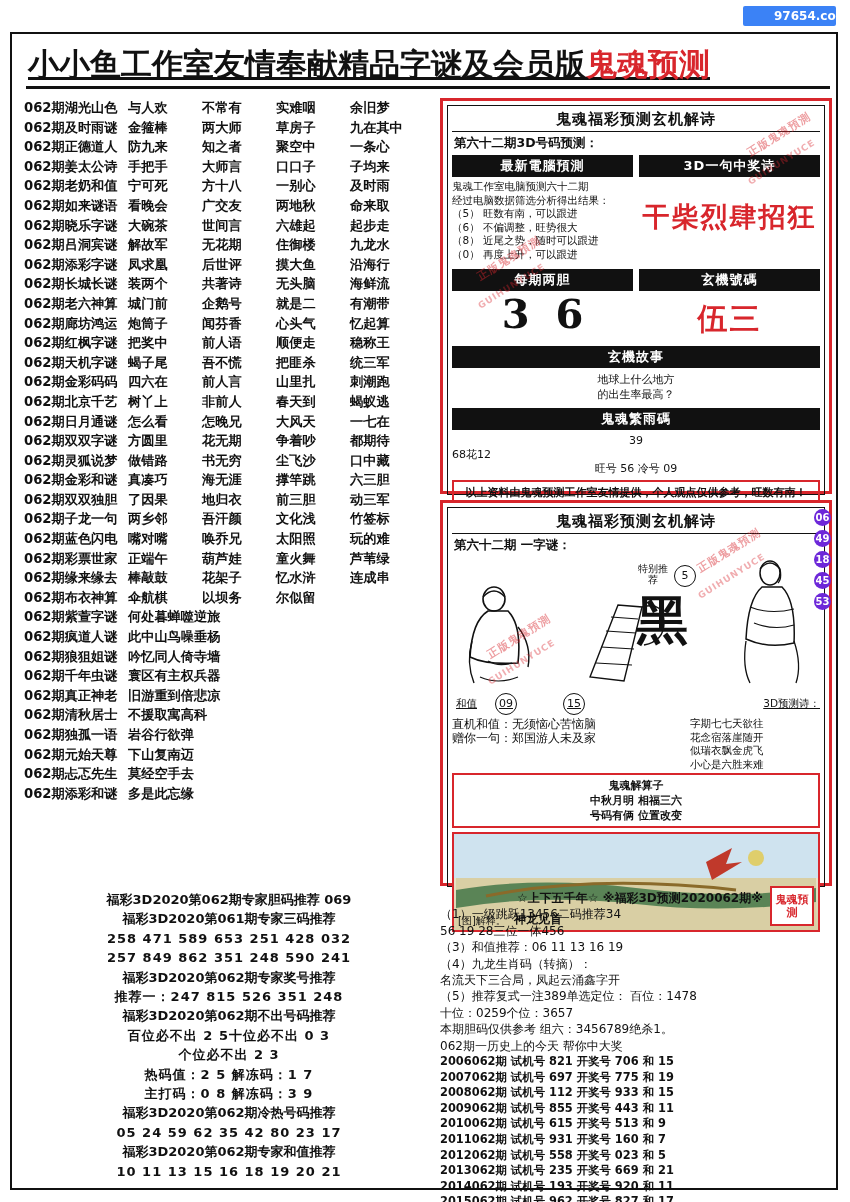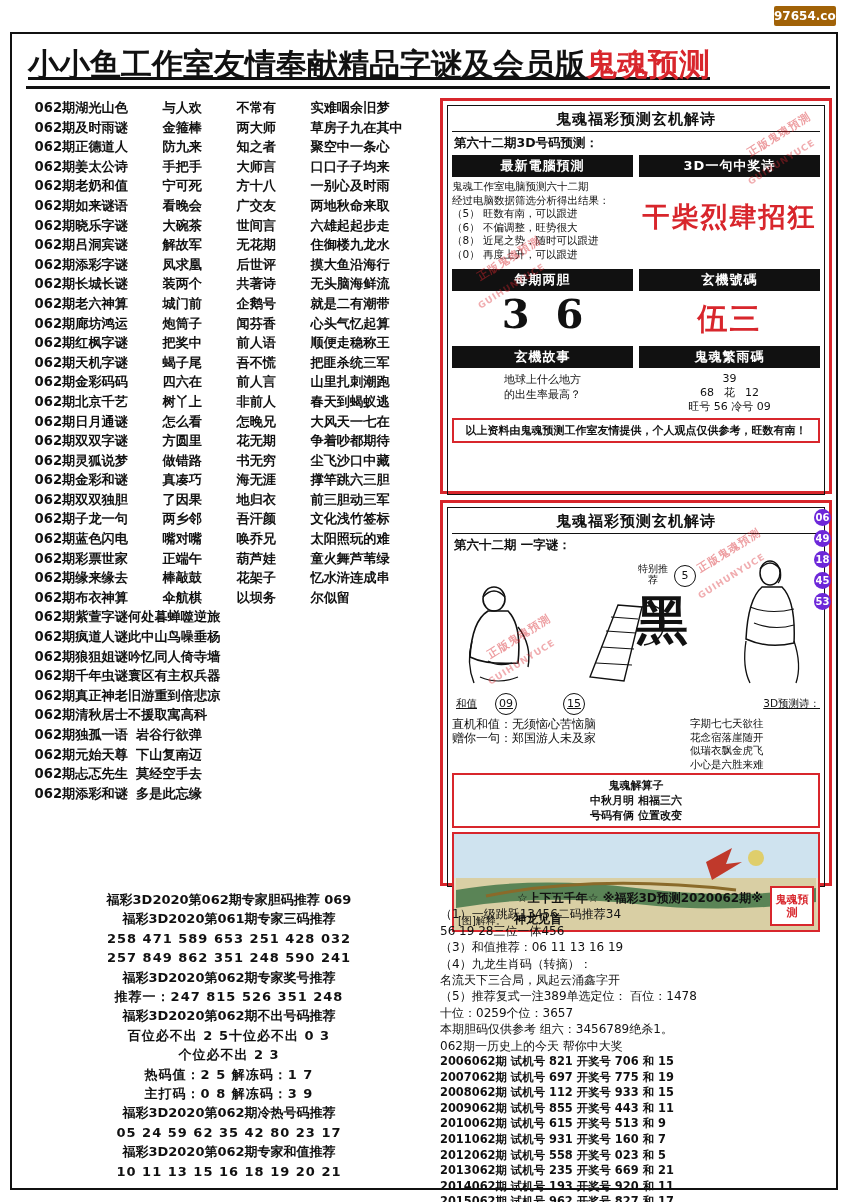--- a/index.html
+++ b/index.html
@@ -18,10 +18,11 @@
   }
   .watermark{
     position:absolute;right:14px;top:6px;
-    width:62px;height:20px;background:#a16207;color:#fff;
+    width:62px;height:20px;background:#3b82f6;color:#fff;
     font-size:12px;font-weight:bold;text-align:center;line-height:20px;
     border-radius:2px;
     font-family:"DejaVu Sans",sans-serif;
+    padding-left:31px;
   }
   .title{
     position:absolute;left:28px;top:44px;width:800px;

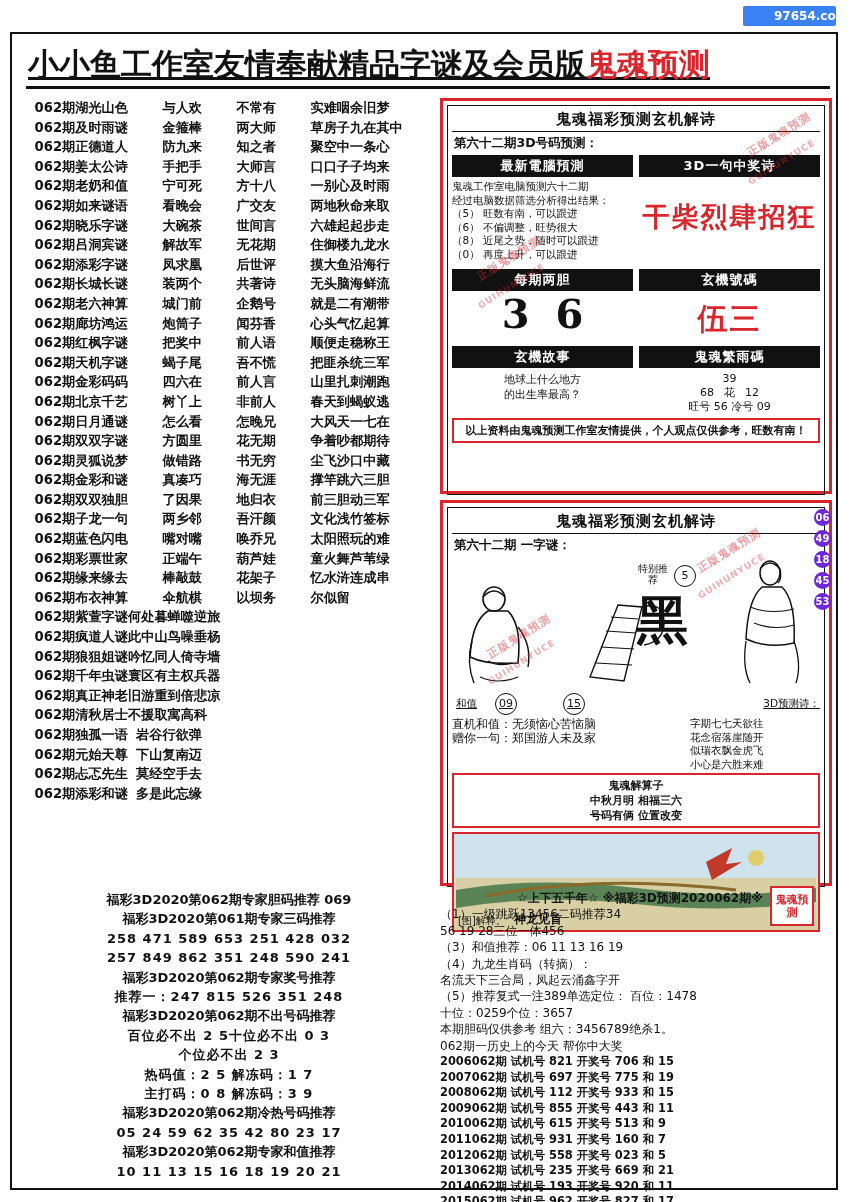--- a/index.html
+++ b/index.html
@@ -43,7 +43,7 @@
   }
   .rrow{
     display:flex;align-items:baseline;
-    font-size:13.2px;line-height:19.6px;white-space:nowrap;text-align:right;
+    font-size:13.2px;line-height:19.6px;white-space:nowrap;
   }
   .rlabel{width:104px;font-weight:bold;color:#111;}
   .rc{width:74px;font-weight:bold;}

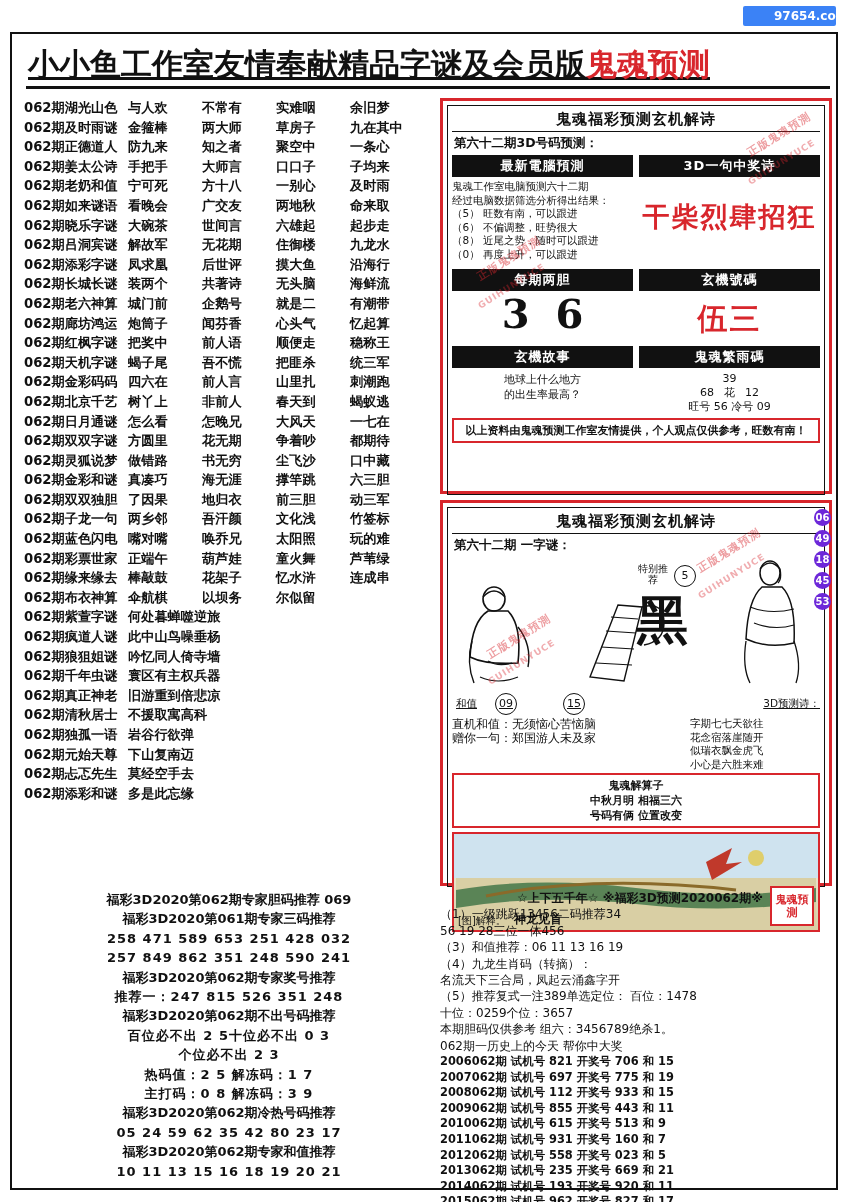--- a/index.html
+++ b/index.html
@@ -441,7 +441,7 @@
           </div>
         </div>
 
-        <div class="twocol" style="margin-top:6px;">
+        <div class="twocol" style="margin-top:6px;flex-direction:column;">
           <div class="col">
             <div class="blackbar">玄機故事</div>
             <div class="smalltxt" style="margin-top:4px;text-align:center;">

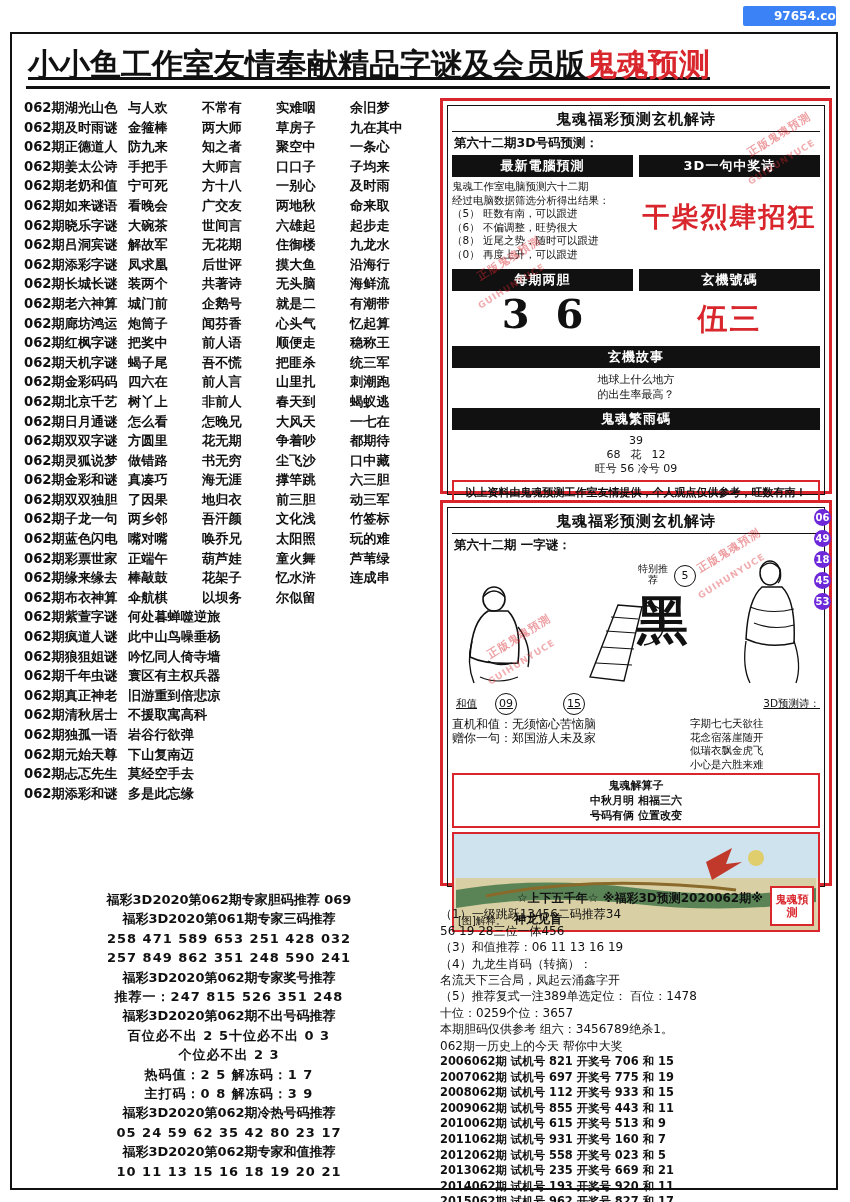--- a/index.html
+++ b/index.html
@@ -453,7 +453,7 @@
             <div class="blackbar">鬼魂繁雨碼</div>
             <div class="smalltxt" style="margin-top:4px;text-align:center;line-height:14px;">
               <div>39</div>
-              <div style="display:flex;justify-content:center;gap:10px;">
+              <div style="display:flex;">
                 <span>68</span>
                 <span>花</span>
                 <span>12</span>

